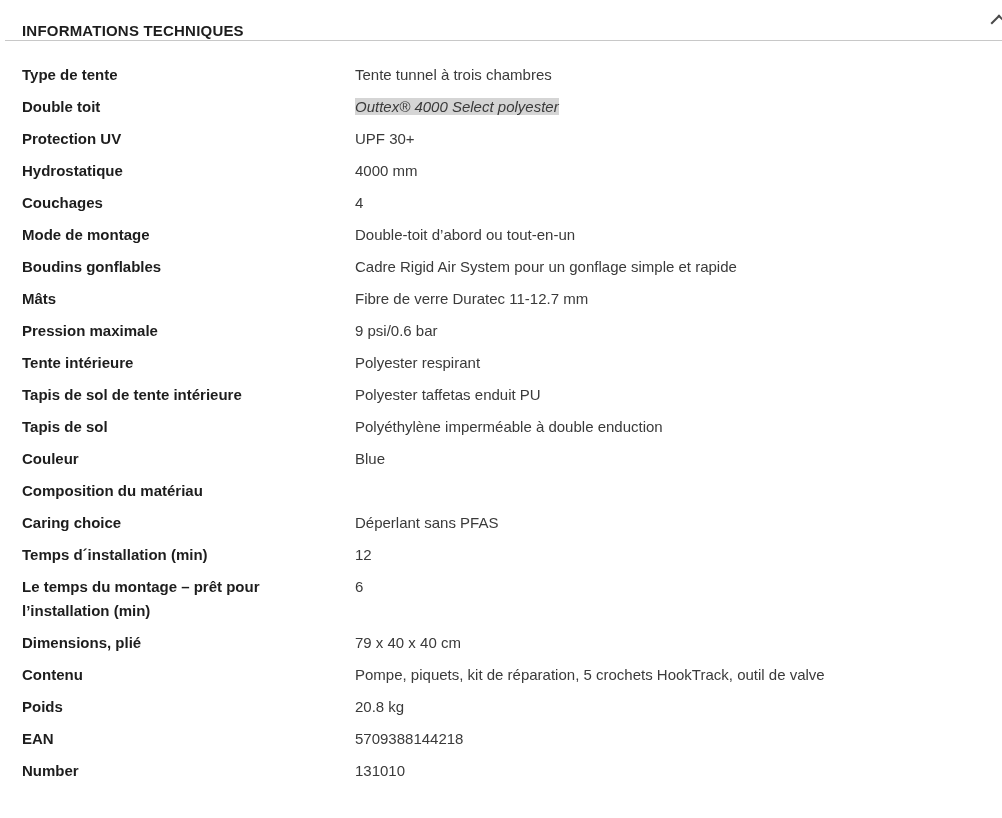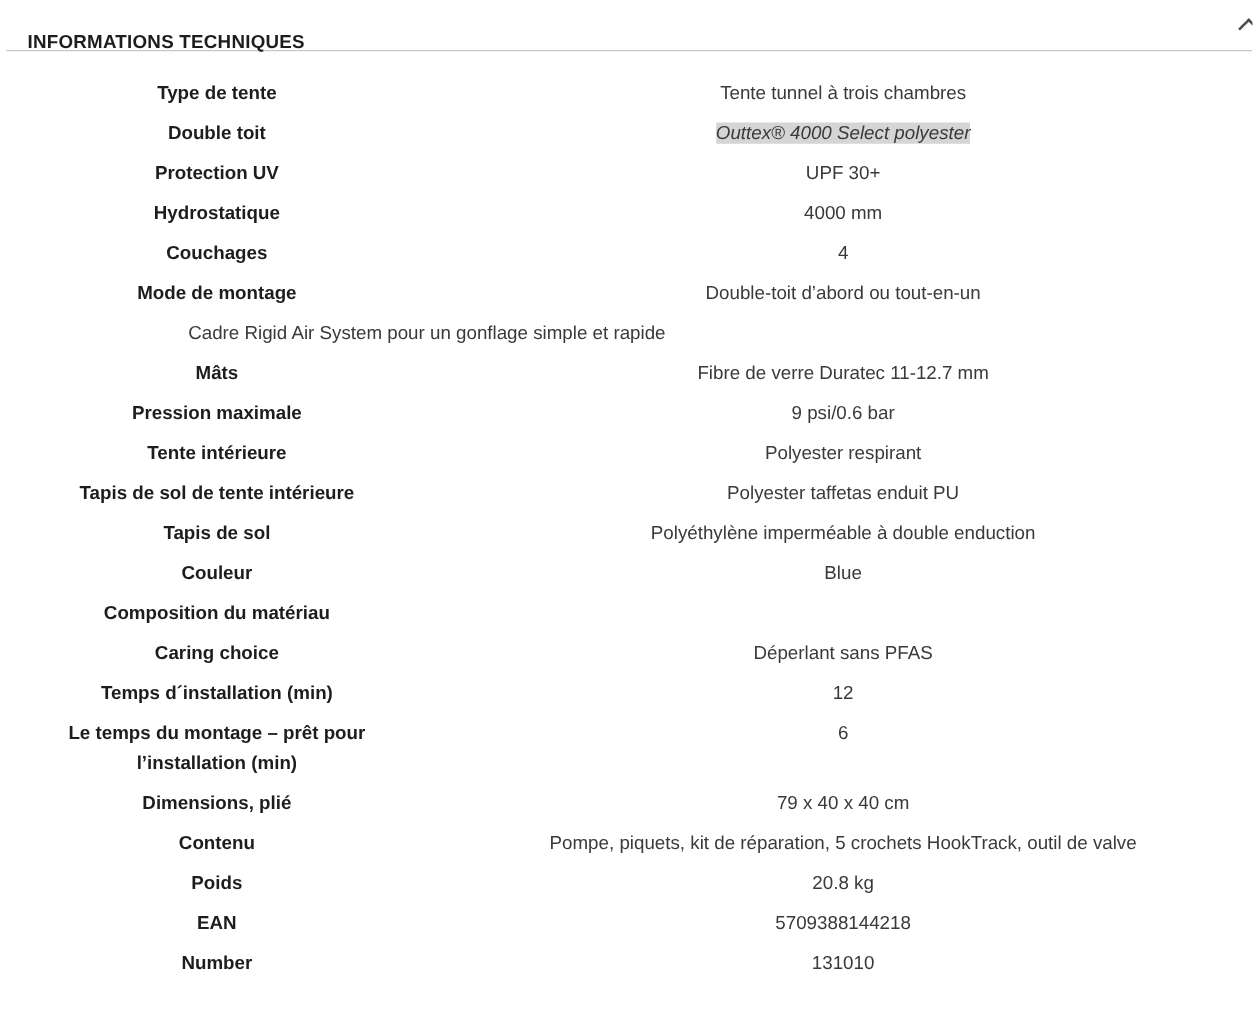--- a/index.html
+++ b/index.html
@@ -18,9 +18,9 @@
   .section-header {
     position: relative;
     height: 40px;
-    padding: 25px 30px 0 22px;
+    padding: 10px 30px 0 22px;
     display: flex;
-    align-items: flex-start;
+    align-items: flex-end;
     justify-content: space-between;
   }
   .section-title {

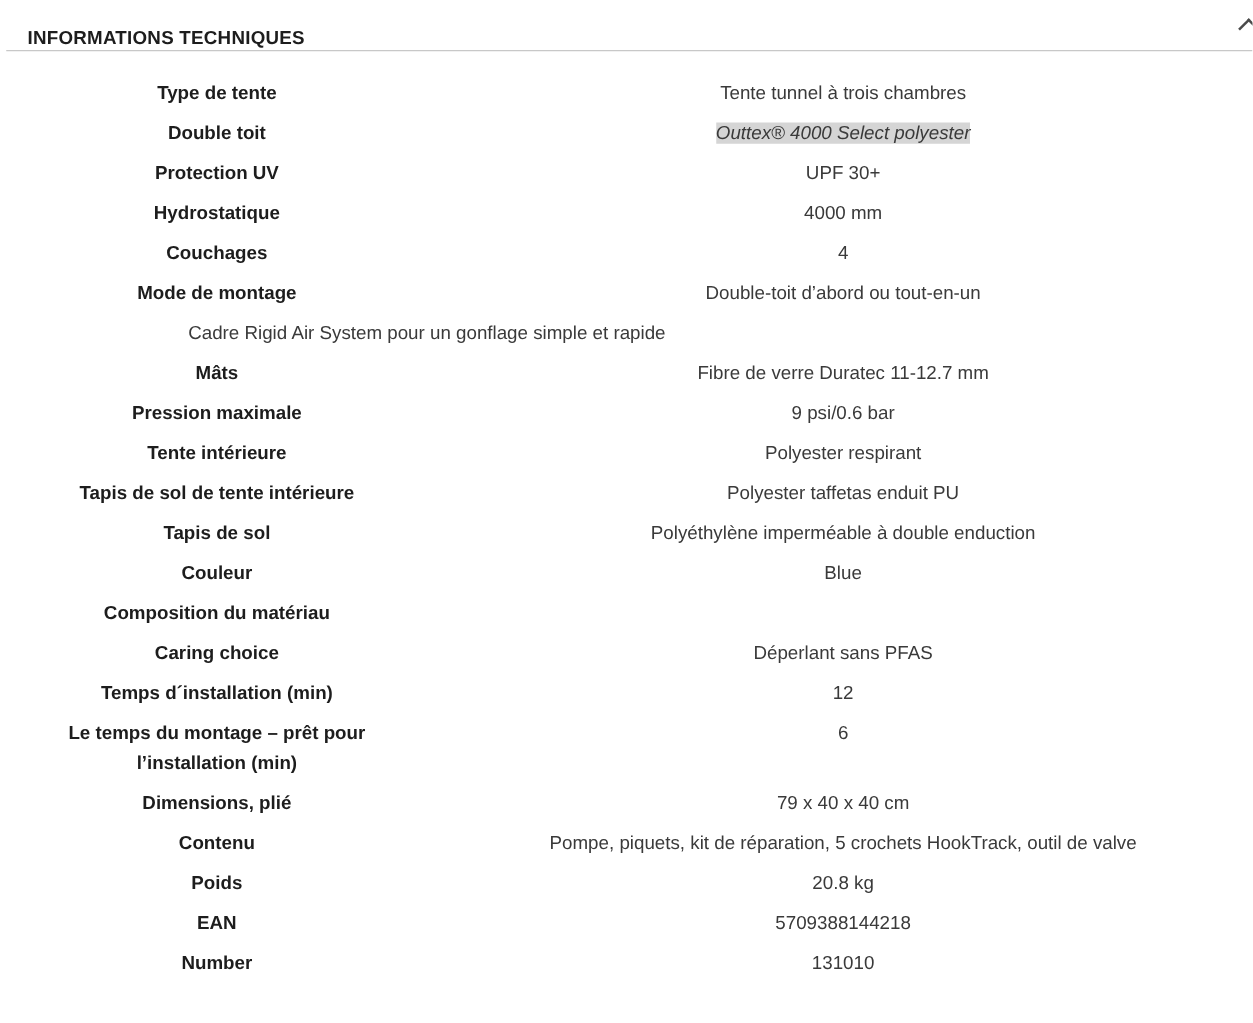--- a/index.html
+++ b/index.html
@@ -53,7 +53,6 @@
     display: flex;
     align-items: flex-start;
     margin-bottom: 8px;
-    text-align: center;
   }
   .spec-label {
     flex: 0 0 333px;

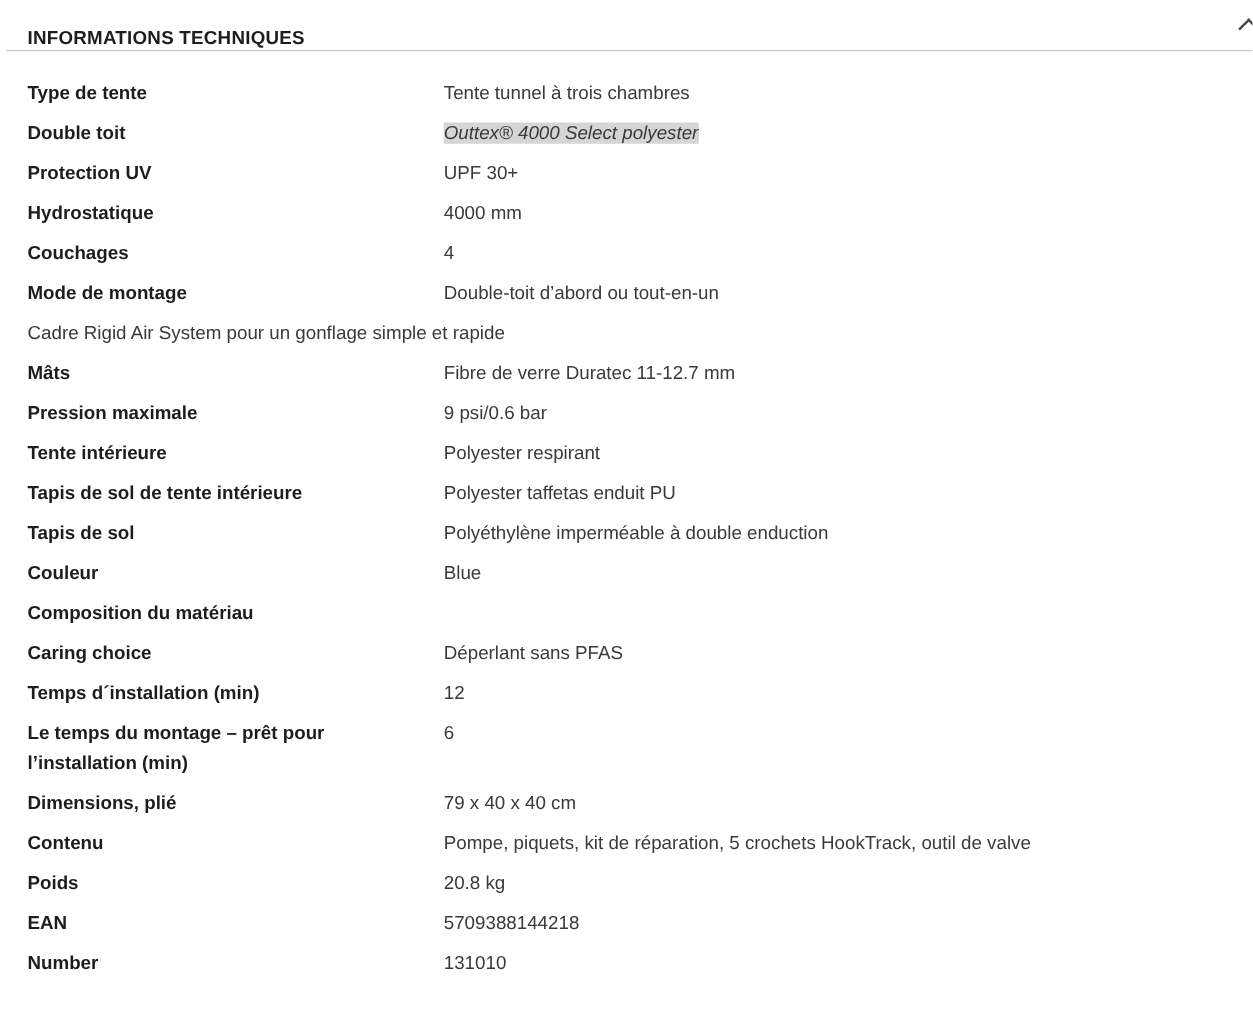--- a/index.html
+++ b/index.html
@@ -131,6 +131,7 @@
   </div>
 
   <div class="spec-row">
+    <div class="spec-label">Boudins gonflables</div>
     <div class="spec-value">
       <span>Cadre Rigid Air System pour un gonflage simple et rapide</span>
     </div>

